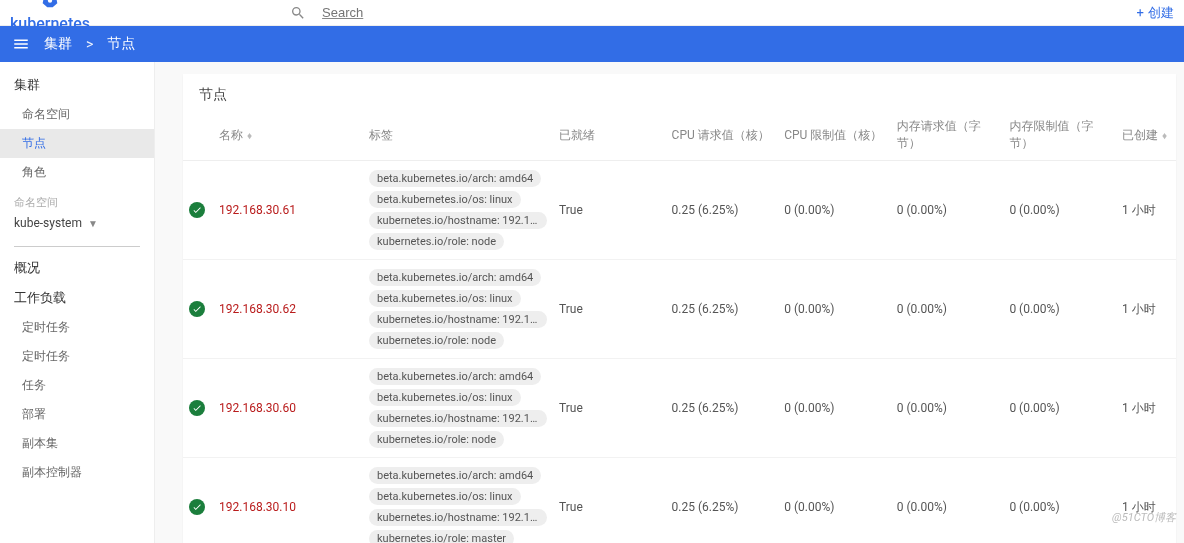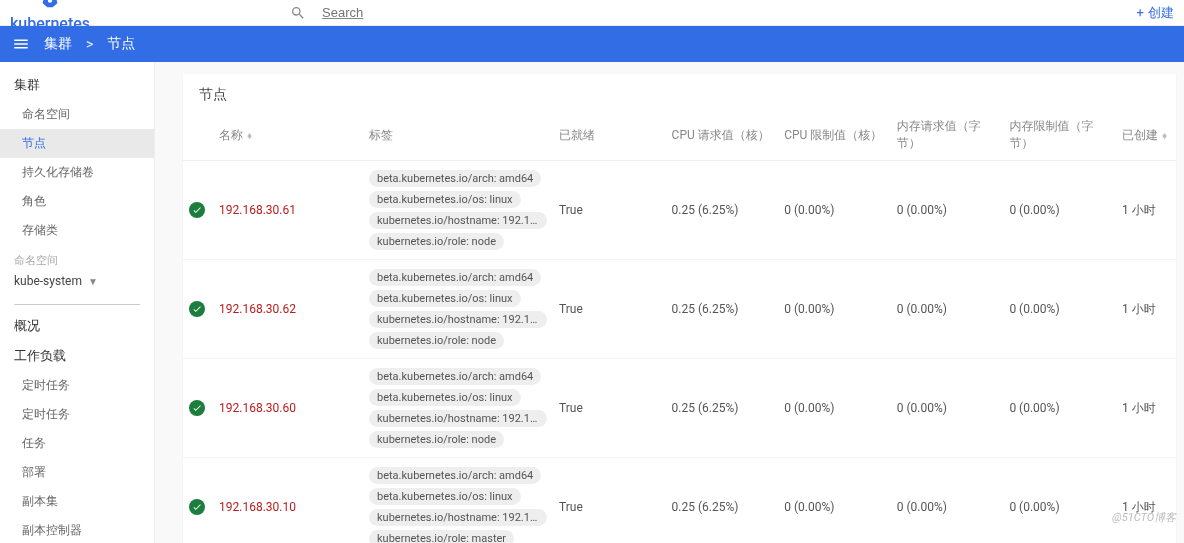--- a/index.html
+++ b/index.html
@@ -78,7 +78,6 @@
     <div id="cluster-items">
         <div class="side-item">命名空间</div>
         <div class="side-item active">节点</div>
-        <div class="side-item">持久化存储卷</div>
         <div class="side-item">角色</div>
         <div class="side-item">存储类</div>
       </div>

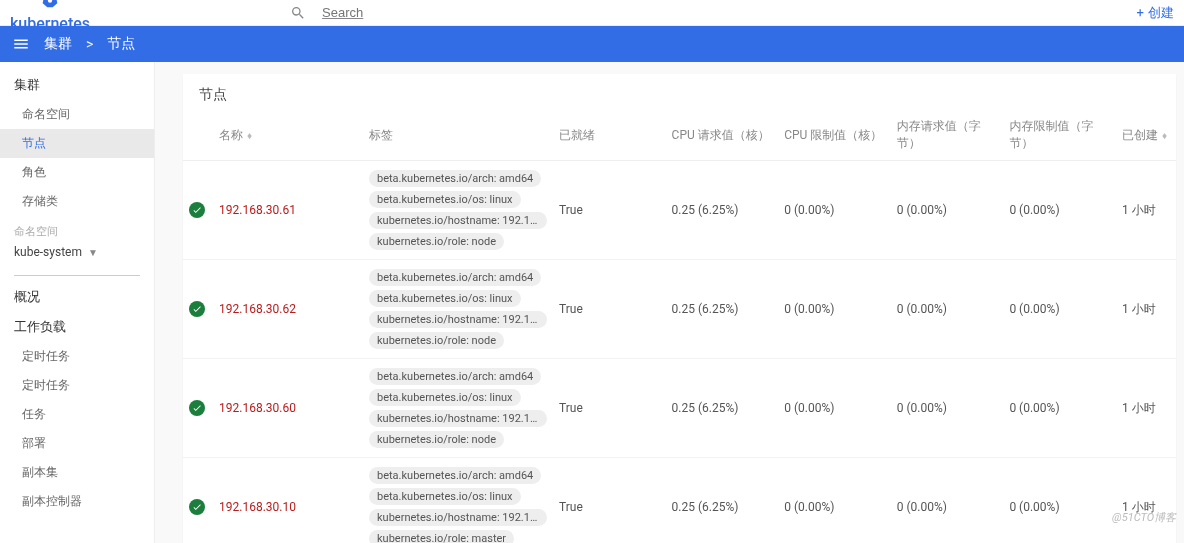--- a/index.html
+++ b/index.html
@@ -79,7 +79,6 @@
         <div class="side-item">命名空间</div>
         <div class="side-item active">节点</div>
         <div class="side-item">角色</div>
-        <div class="side-item">存储类</div>
       </div>
     <div class="side-label">命名空间</div>
     <div class="ns-select">

